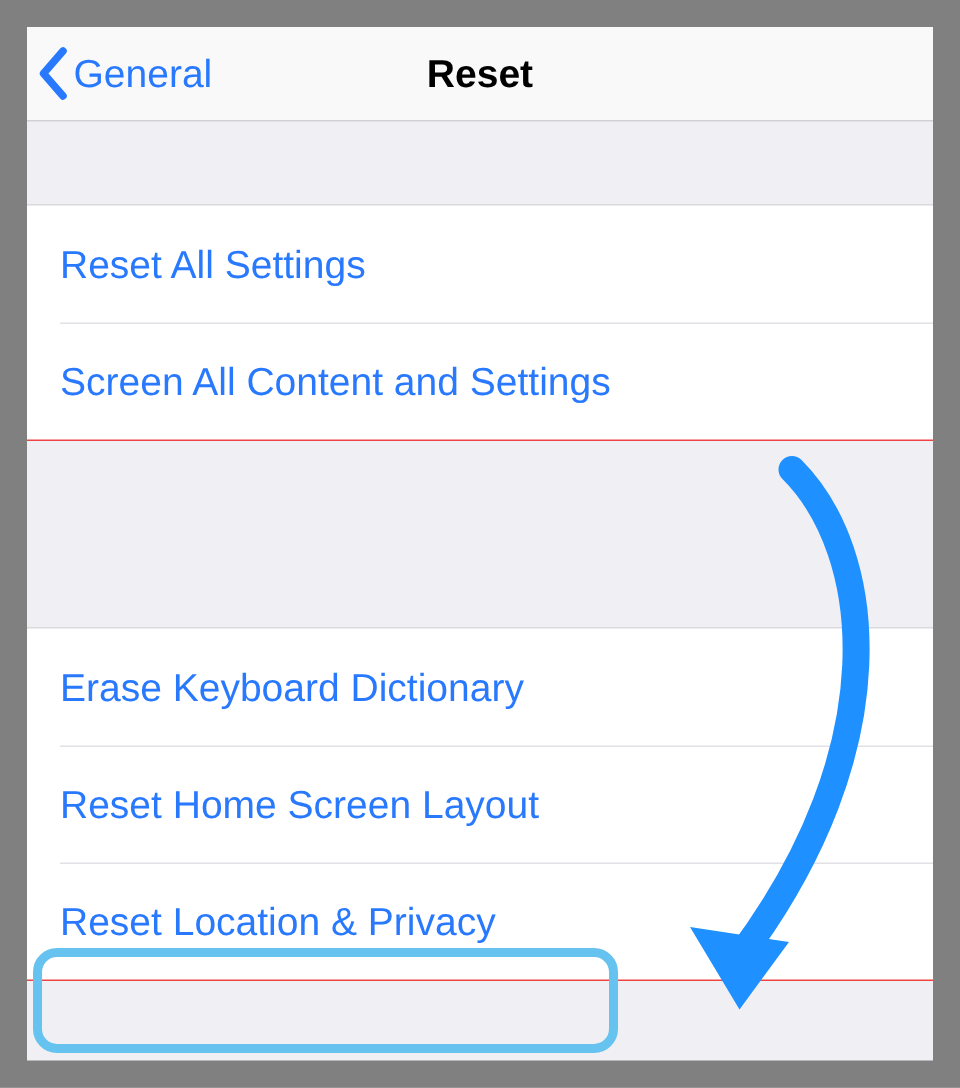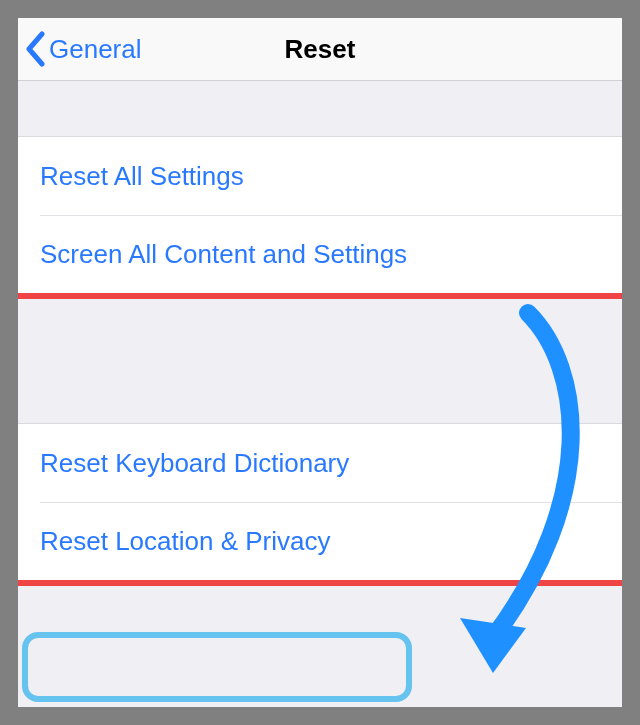--- a/index.html
+++ b/index.html
@@ -60,7 +60,7 @@
   .group {
     background: #FFFFFF;
     border-top: 1px solid #D9D9DE;
-    border-bottom: 6px solid #ef4444;
+    border-bottom: 1px solid #ef4444;
   }
   .row {
     position: relative;

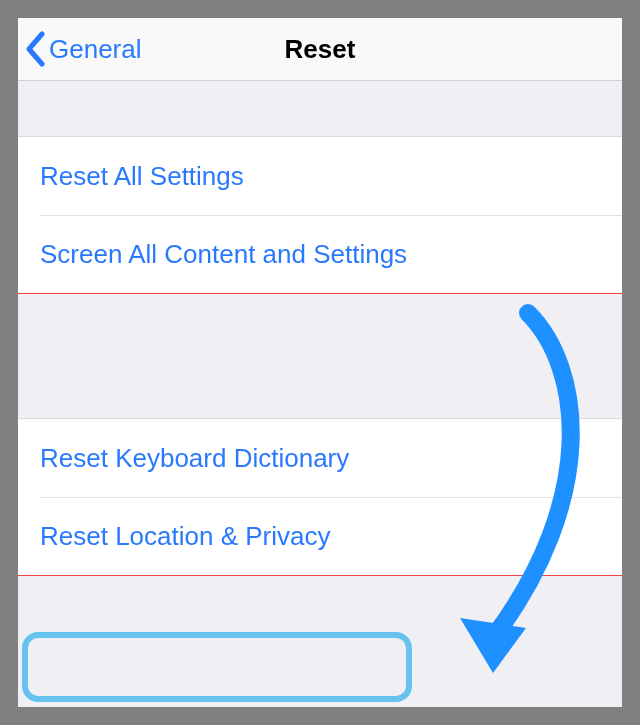--- a/index.html
+++ b/index.html
@@ -135,7 +135,7 @@
 
     <div class="group">
       <div class="row">
-        <span>Reset Keyboard Dictionary</span>
+        <span>Erase Keyboard Dictionary</span>
       </div>
       <div class="row">
         <span>Reset Location &amp; Privacy</span>

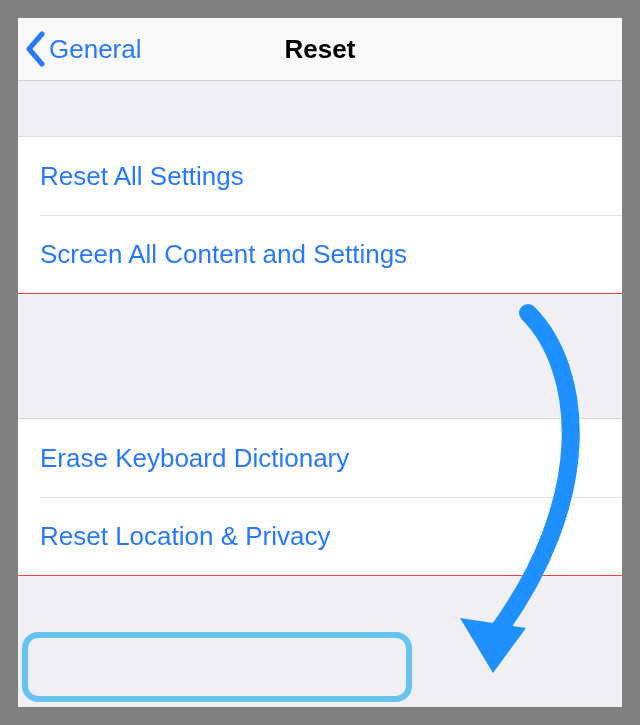--- a/index.html
+++ b/index.html
@@ -138,6 +138,9 @@
         <span>Erase Keyboard Dictionary</span>
       </div>
       <div class="row">
+        <span>Reset Home Screen Layout</span>
+      </div>
+      <div class="row">
         <span>Reset Location &amp; Privacy</span>
       </div>
     </div>

